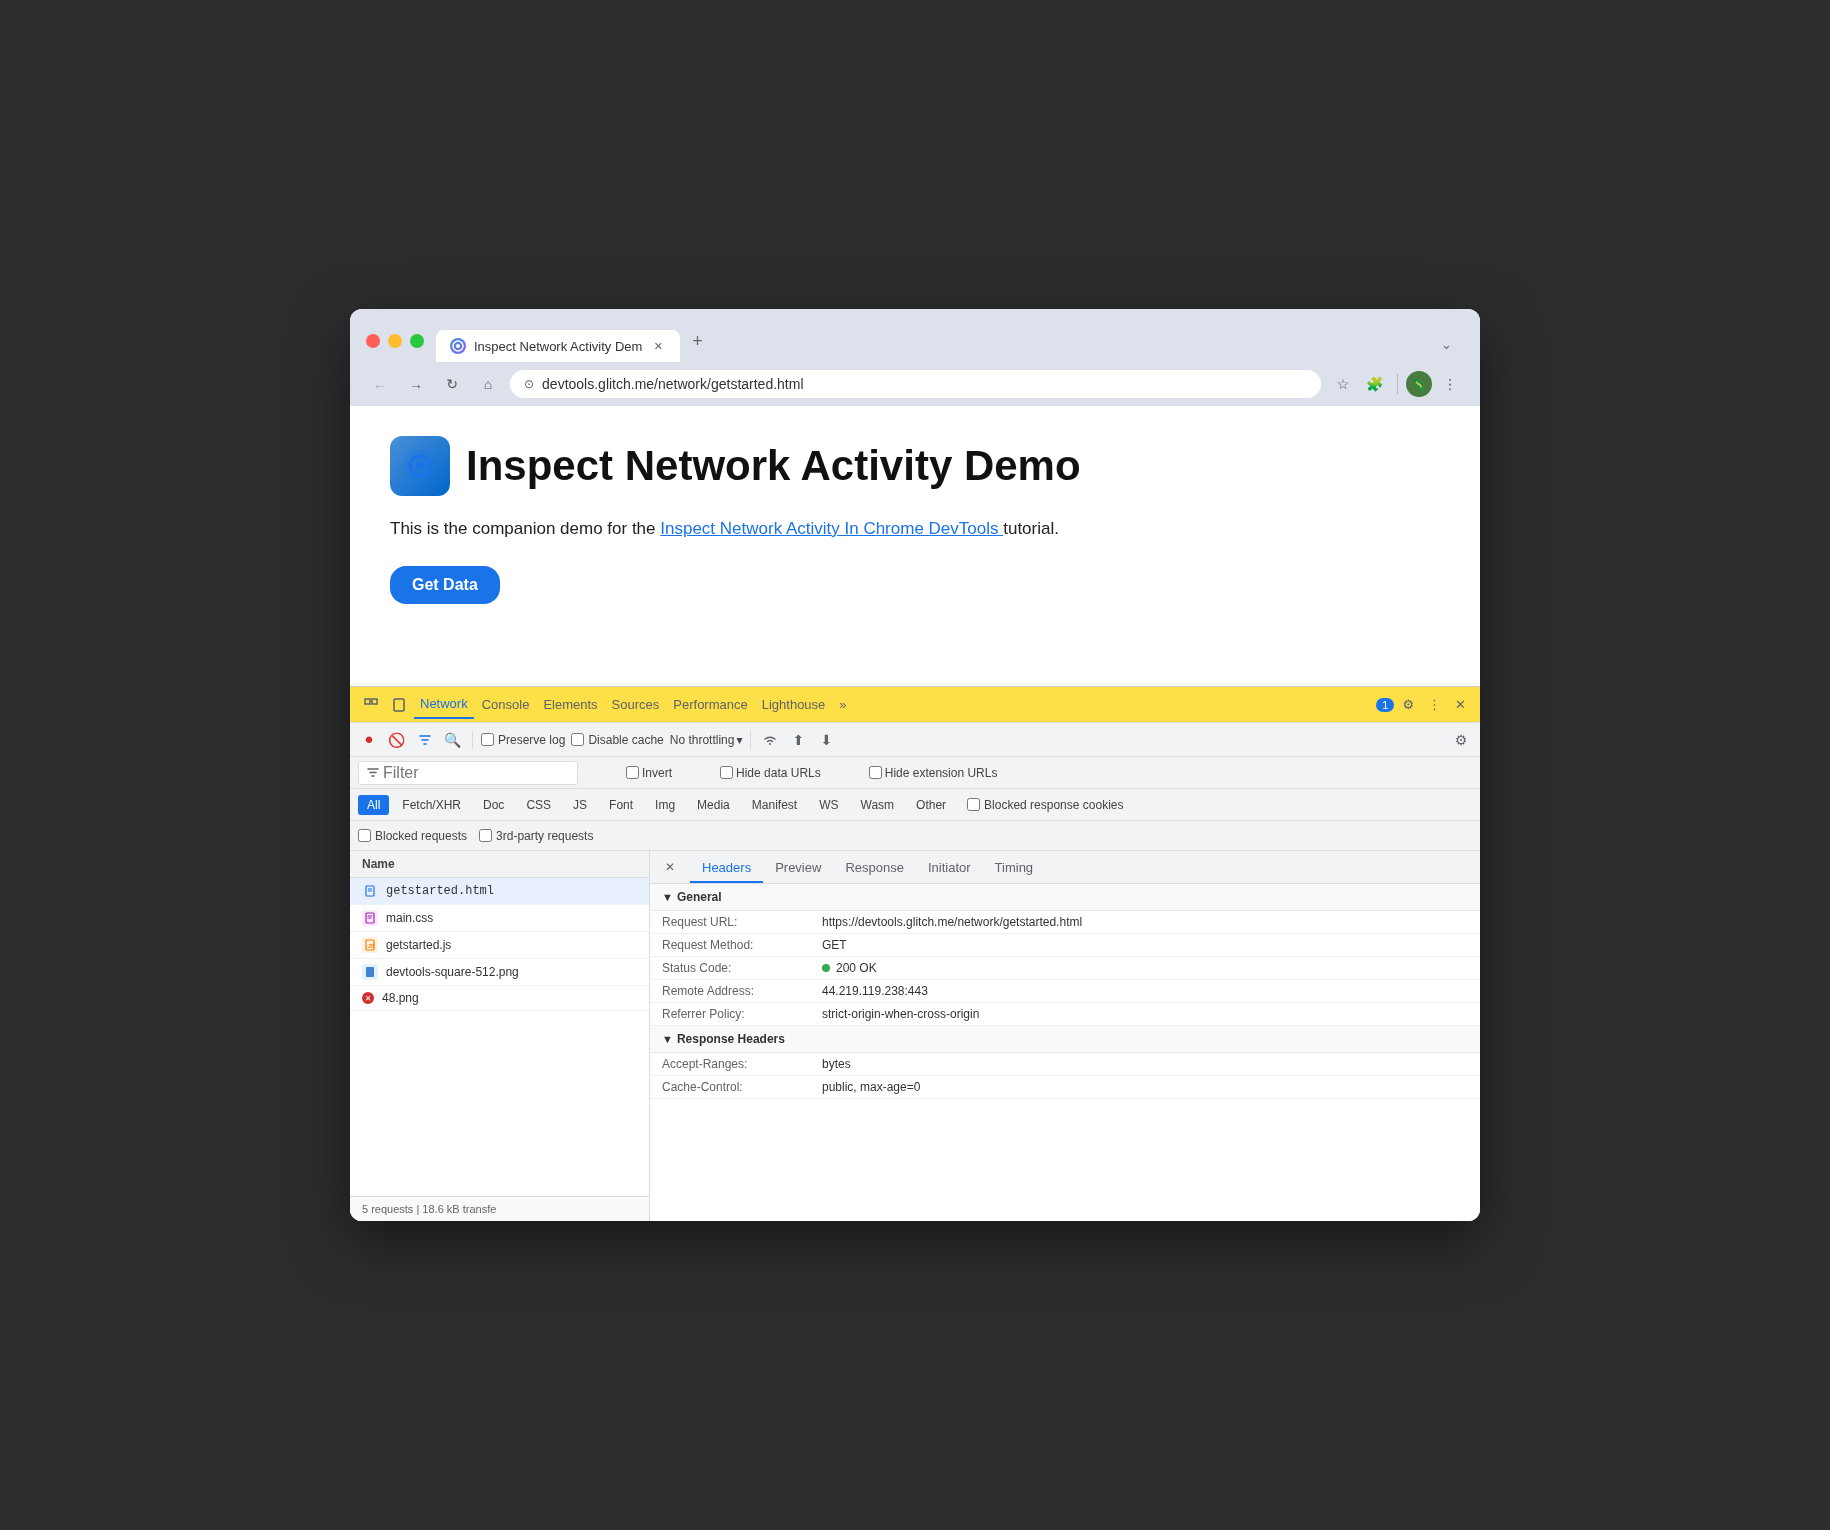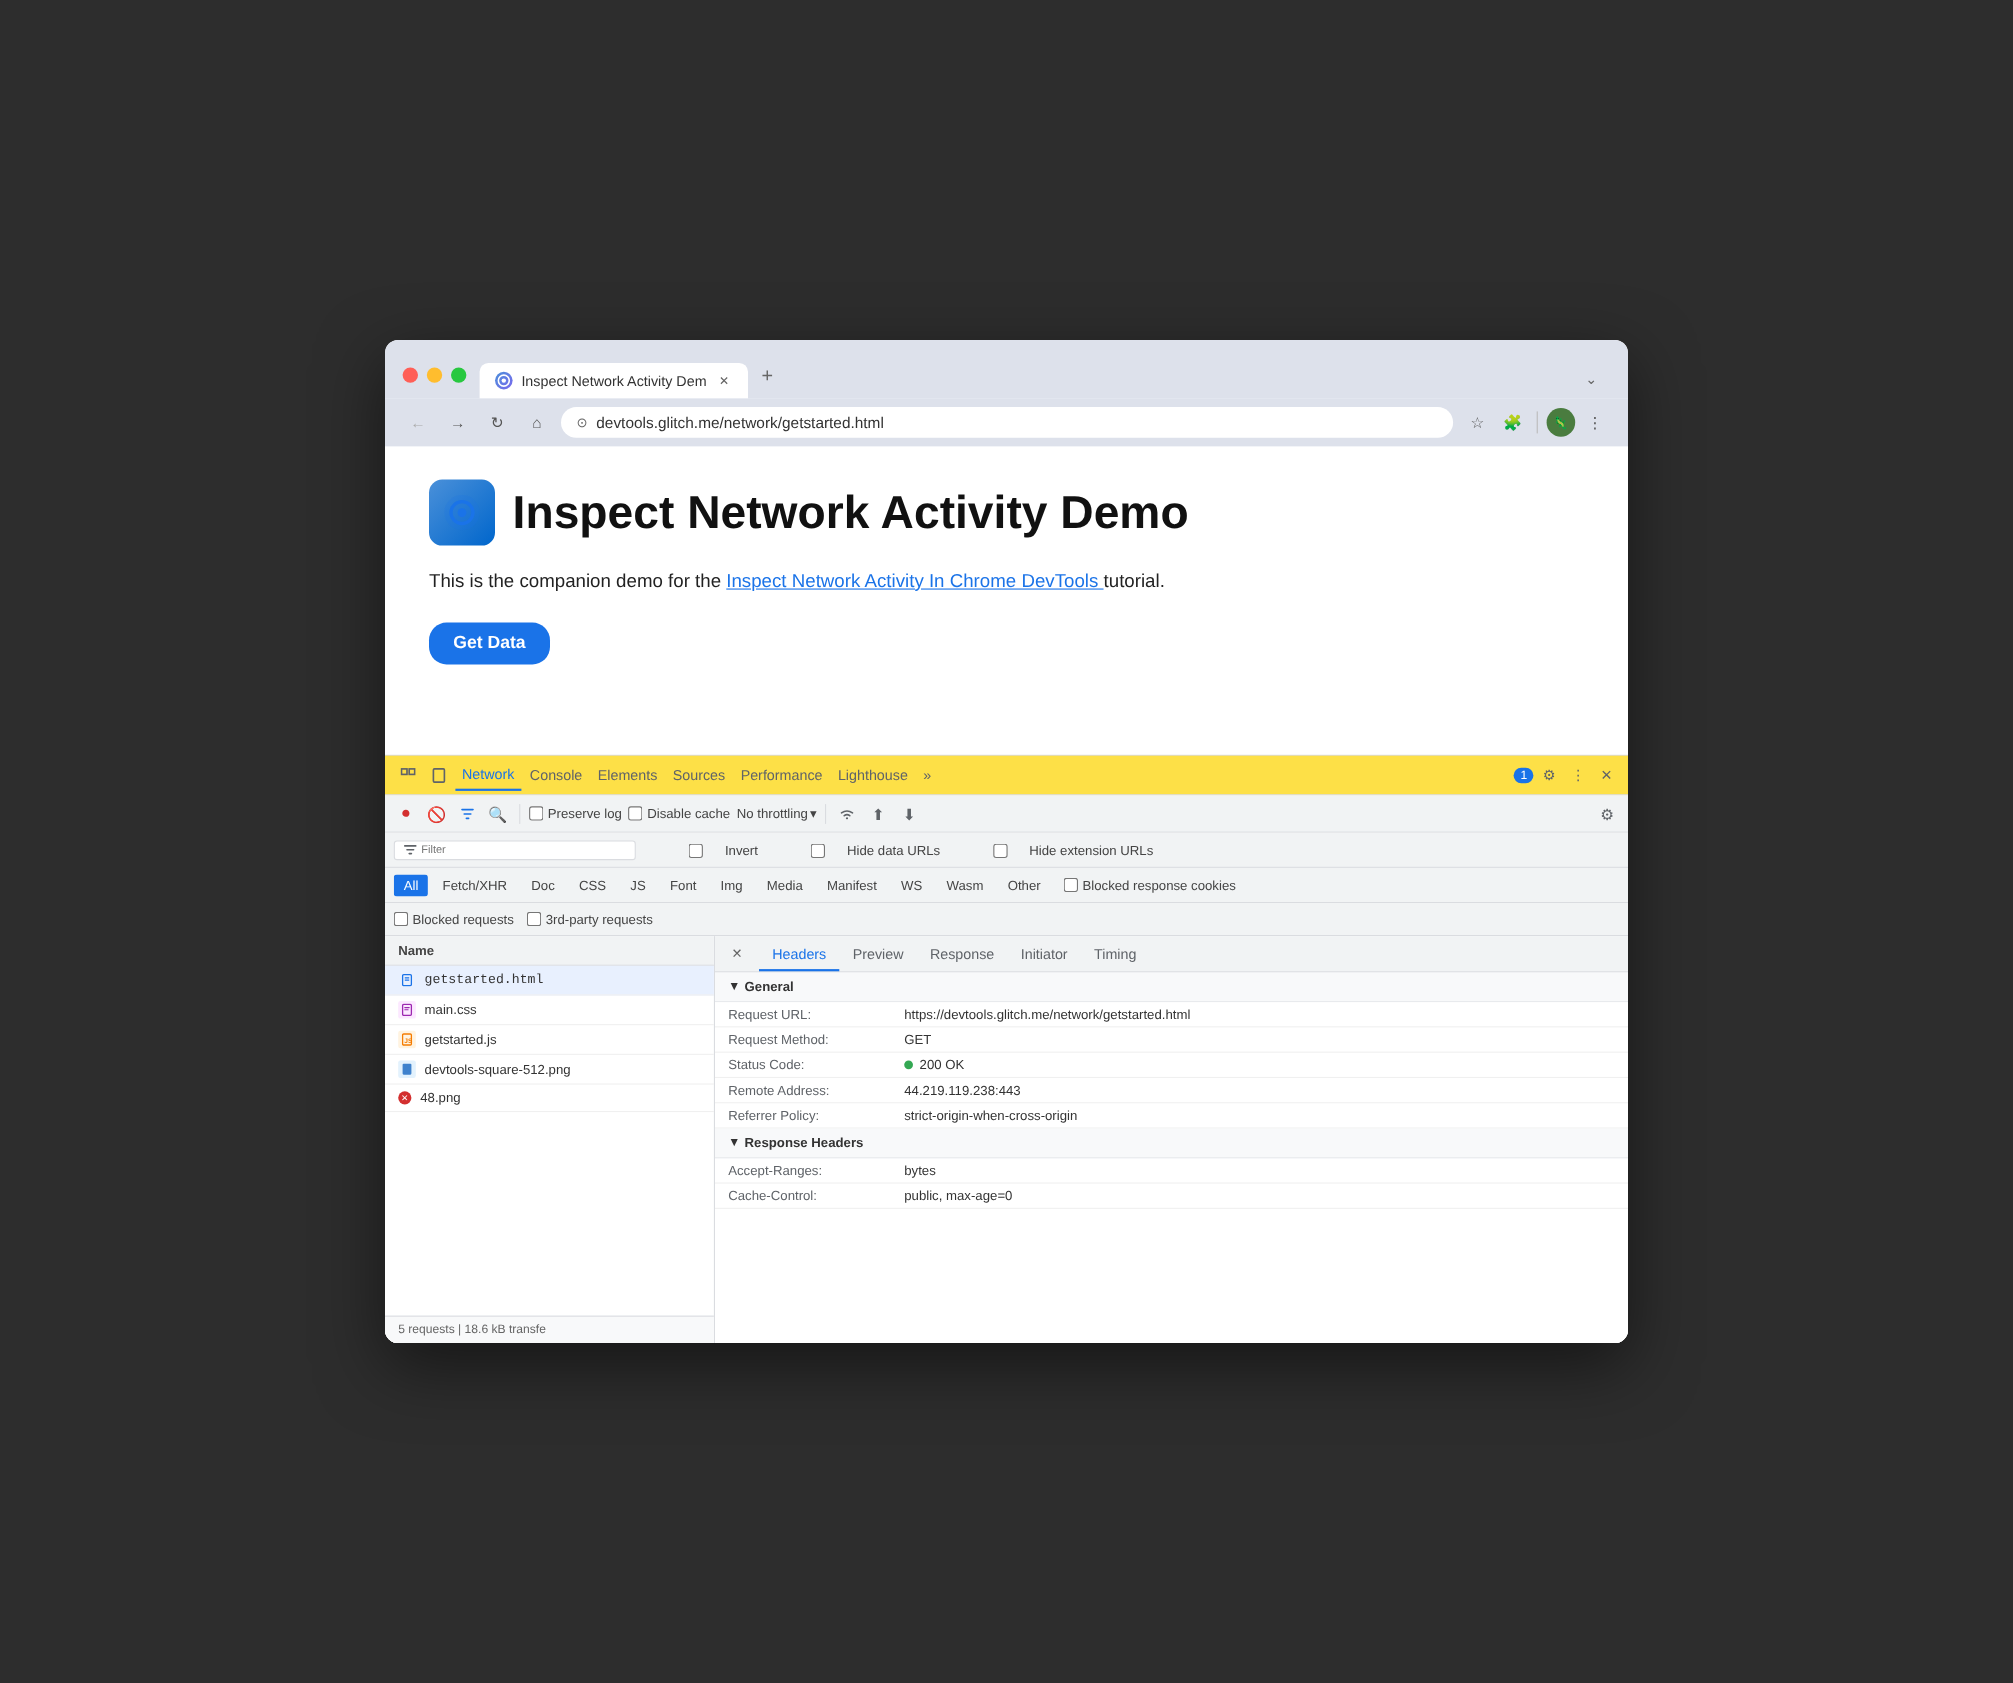--- a/index.html
+++ b/index.html
@@ -324,7 +324,7 @@
     .filter-input-wrap input {
       border: none;
       outline: none;
-      font-size: 10px;
+      font-size: 16px;
       background: transparent;
       width: 160px;
     }

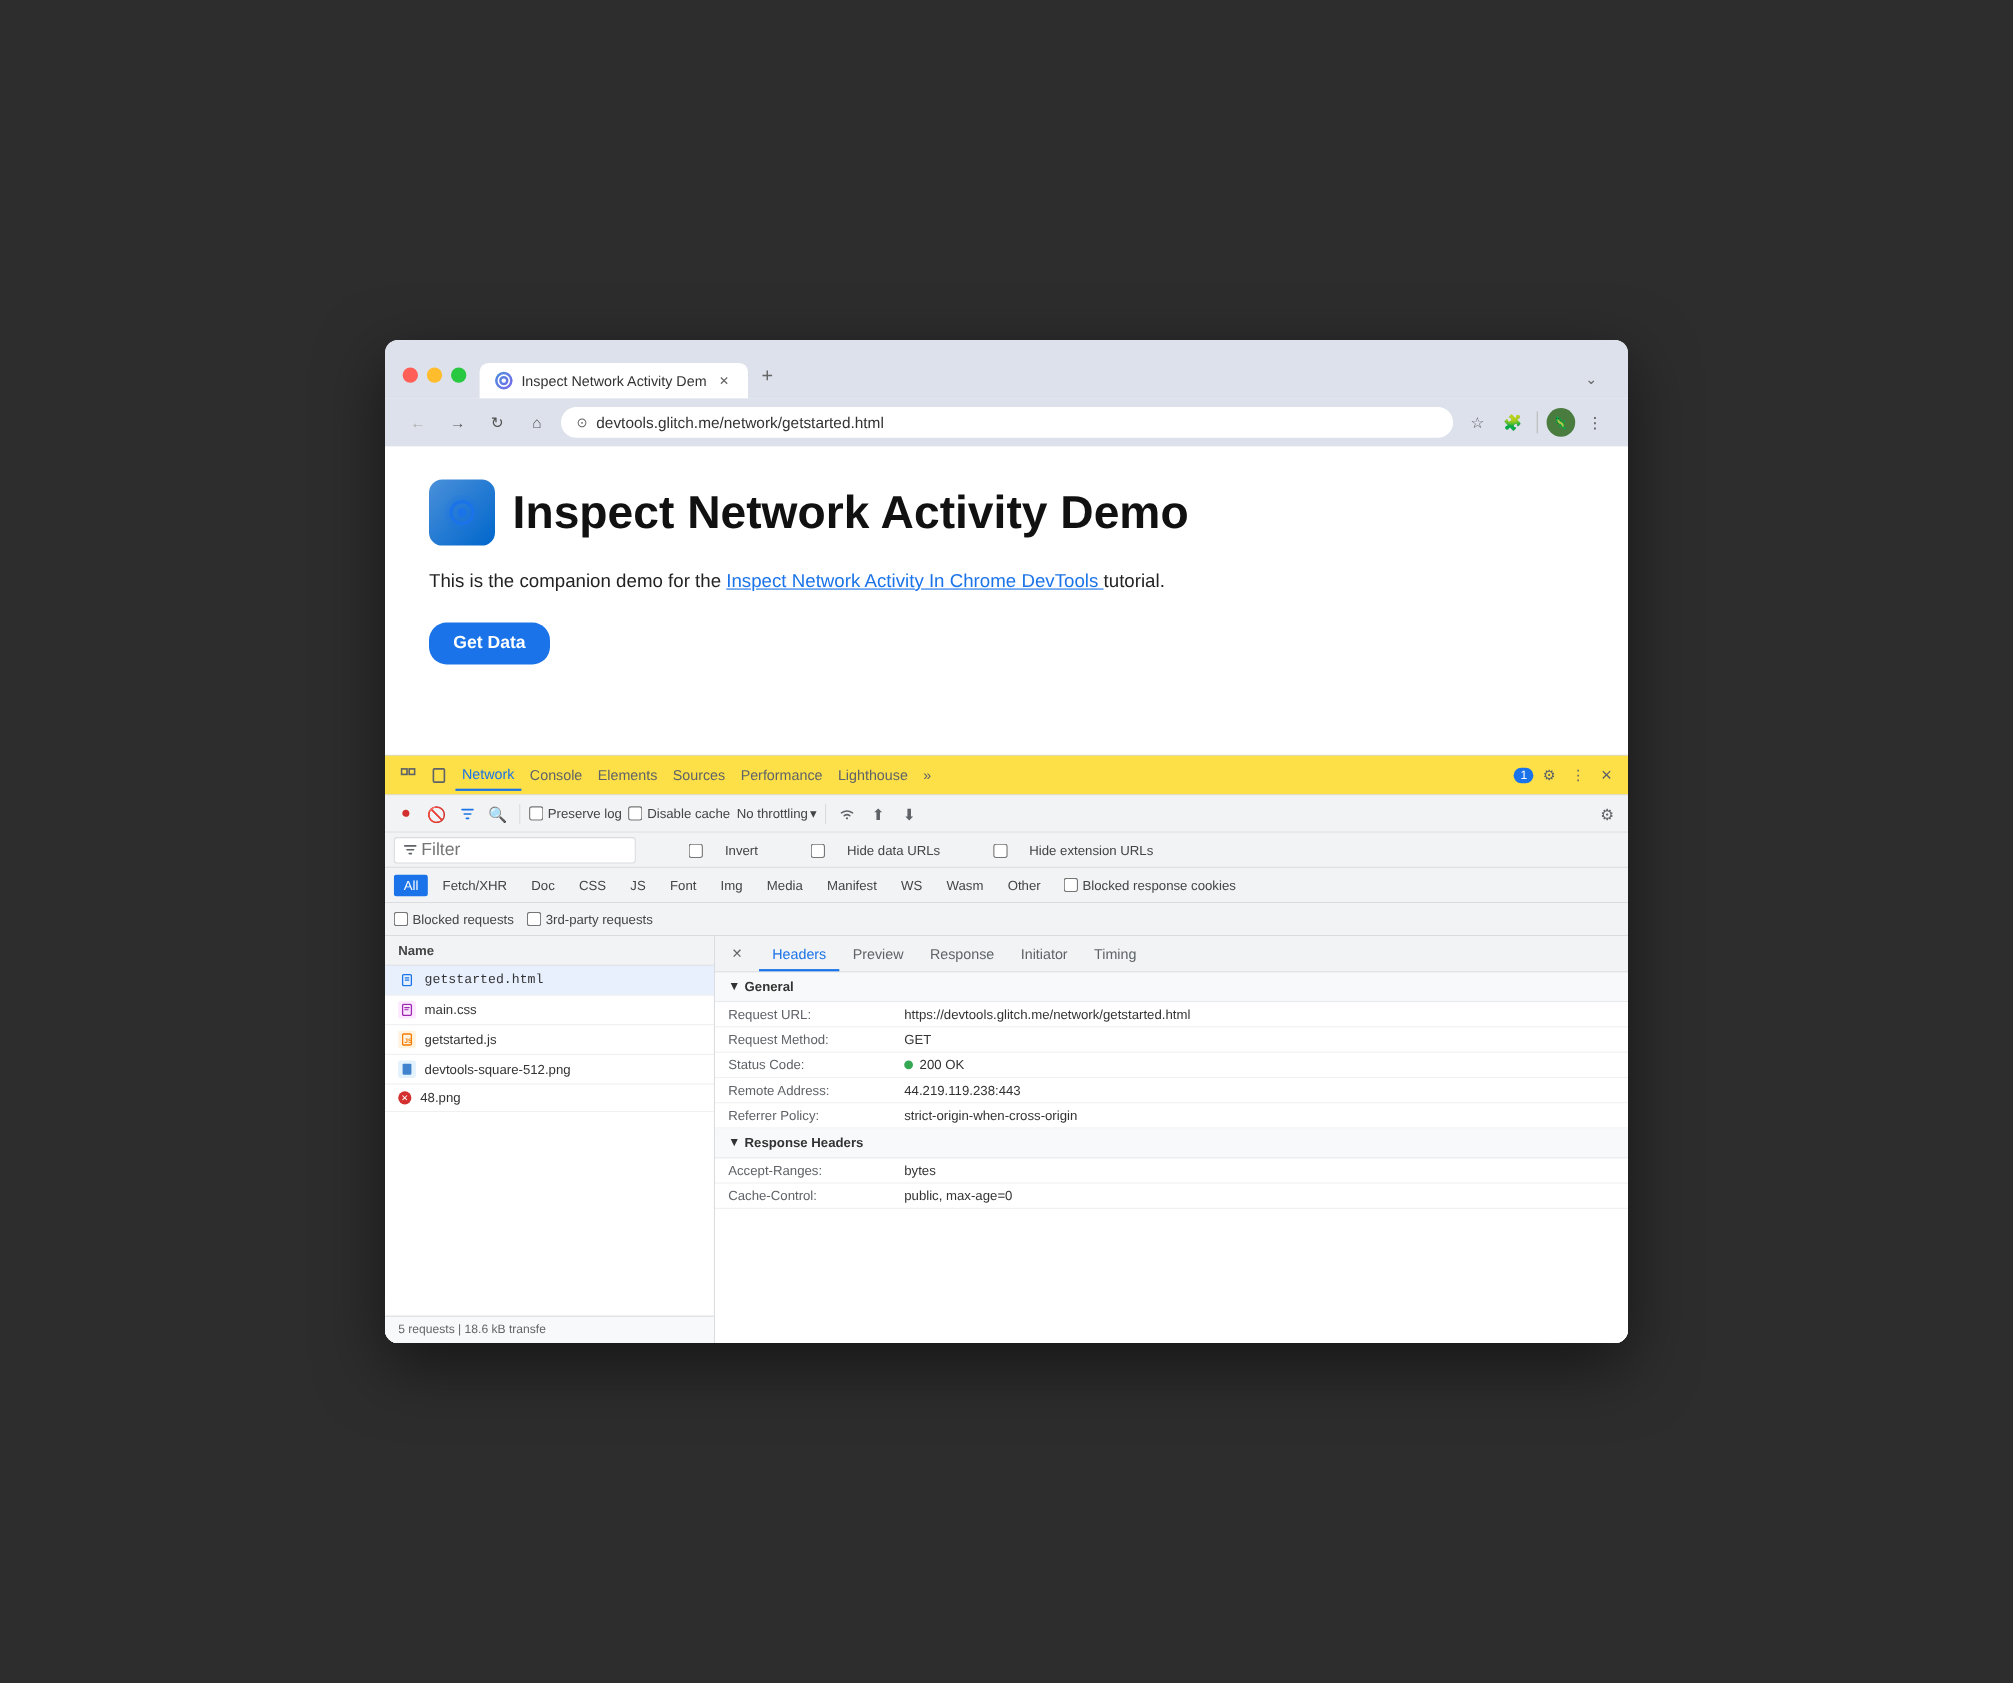--- a/index.html
+++ b/index.html
@@ -337,8 +337,8 @@
     }
     .filter-options label {
       display: flex;
-      align-items: flex-end;
-      gap: 20px;
+      align-items: flex-start;
+      gap: 3px;
       cursor: pointer;
       padding-left: 40px;
     }

